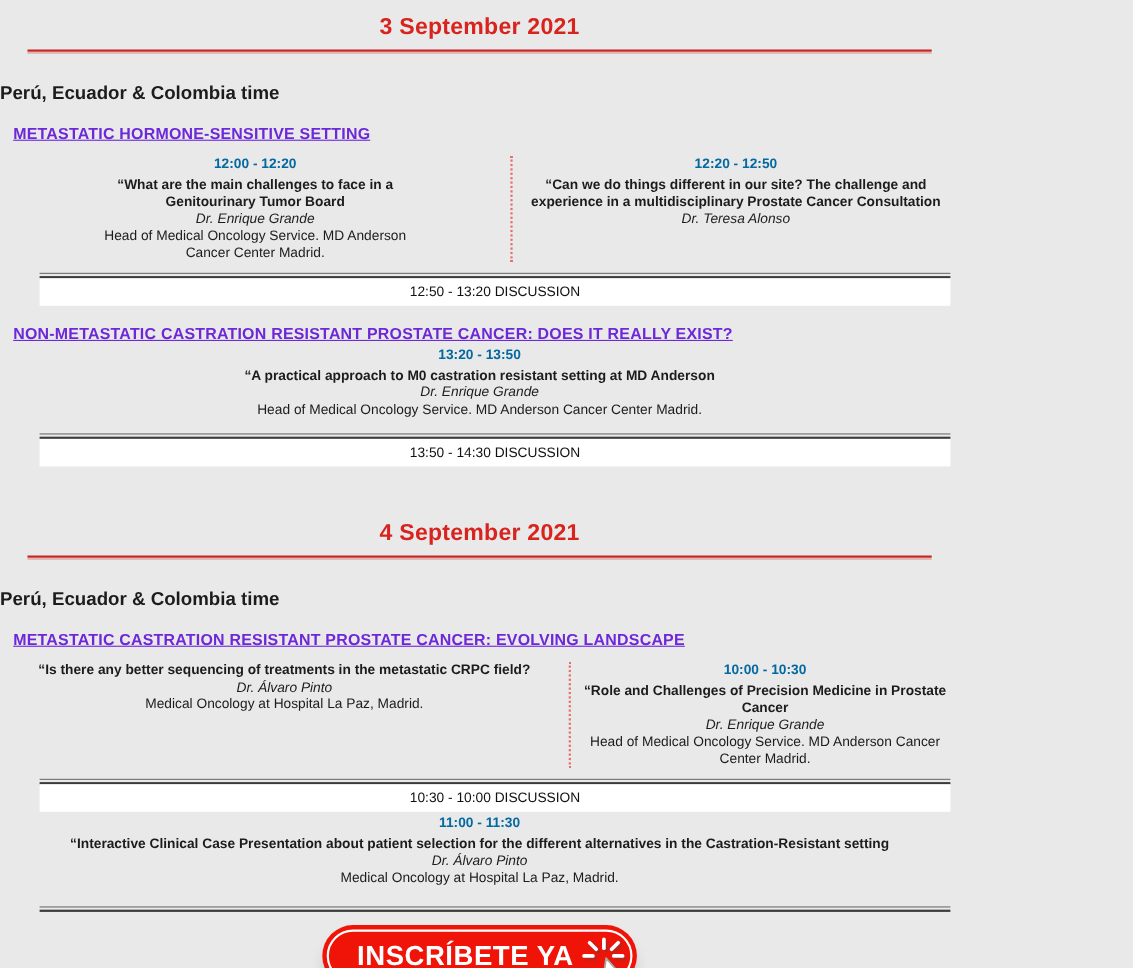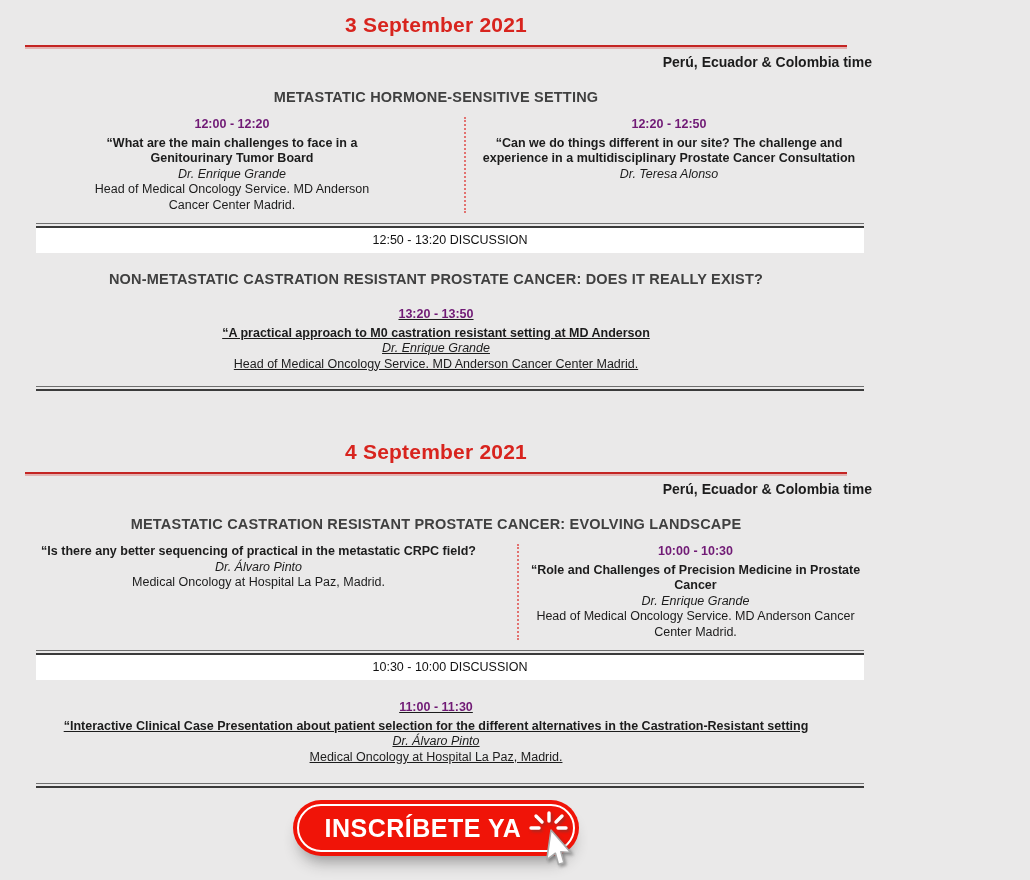--- a/index.html
+++ b/index.html
@@ -20,7 +20,7 @@
     border-top:2px solid #c42523;
     box-shadow:0 2px 0 rgba(219,112,110,.45);
   }
-  .tz{margin-top:7px;text-align:right;font-size:14px;font-weight:bold;}
+  .tz{margin-top:28px;text-align:left;font-size:17px;font-weight:bold;}
   .section-heading{
     margin:19px 12px 0;text-align:center;
     font-size:14.5px;font-weight:bold;color:#404040;letter-spacing:.2px;

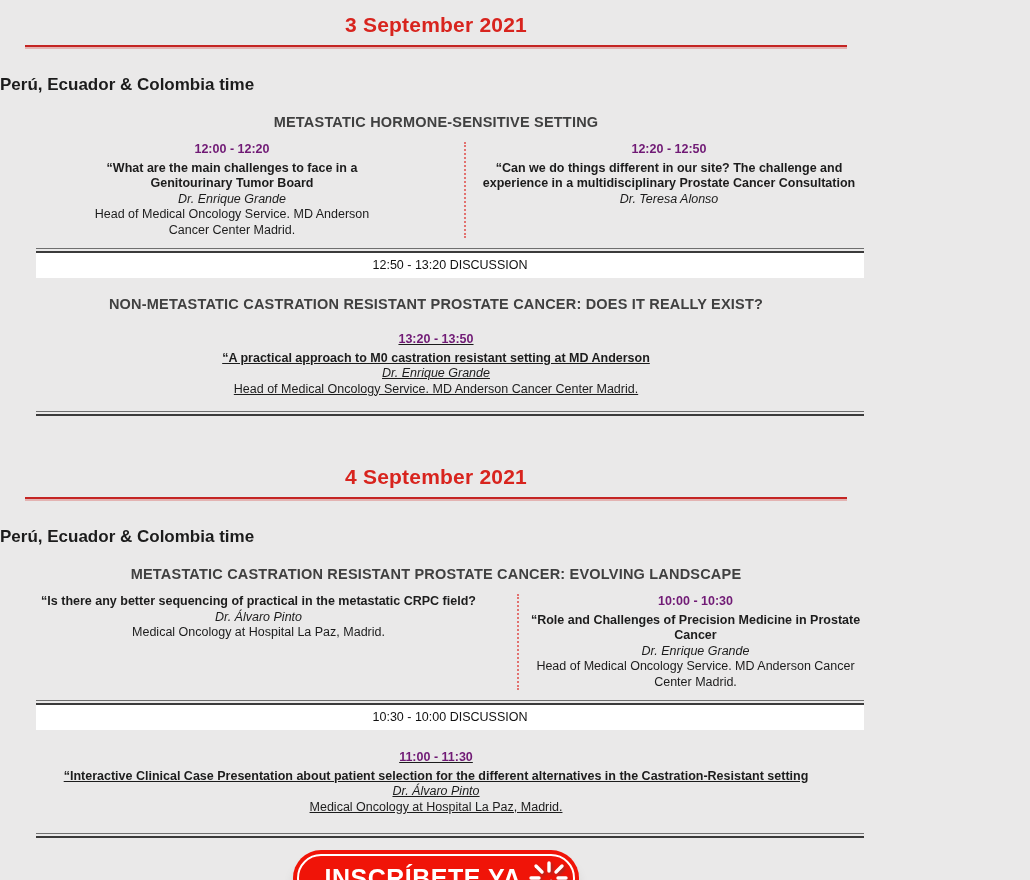--- a/index.html
+++ b/index.html
@@ -22,8 +22,8 @@
   }
   .tz{margin-top:28px;text-align:left;font-size:17px;font-weight:bold;}
   .section-heading{
-    margin:19px 12px 0;text-align:center;
-    font-size:14.5px;font-weight:bold;color:#404040;letter-spacing:.2px;
+    margin:19px 12px 0;
+    font-size:14.5px;font-weight:bold;color:#6d28d9;letter-spacing:.2px;text-decoration:underline;
   }
 
   .row{display:grid;margin-top:12px;}

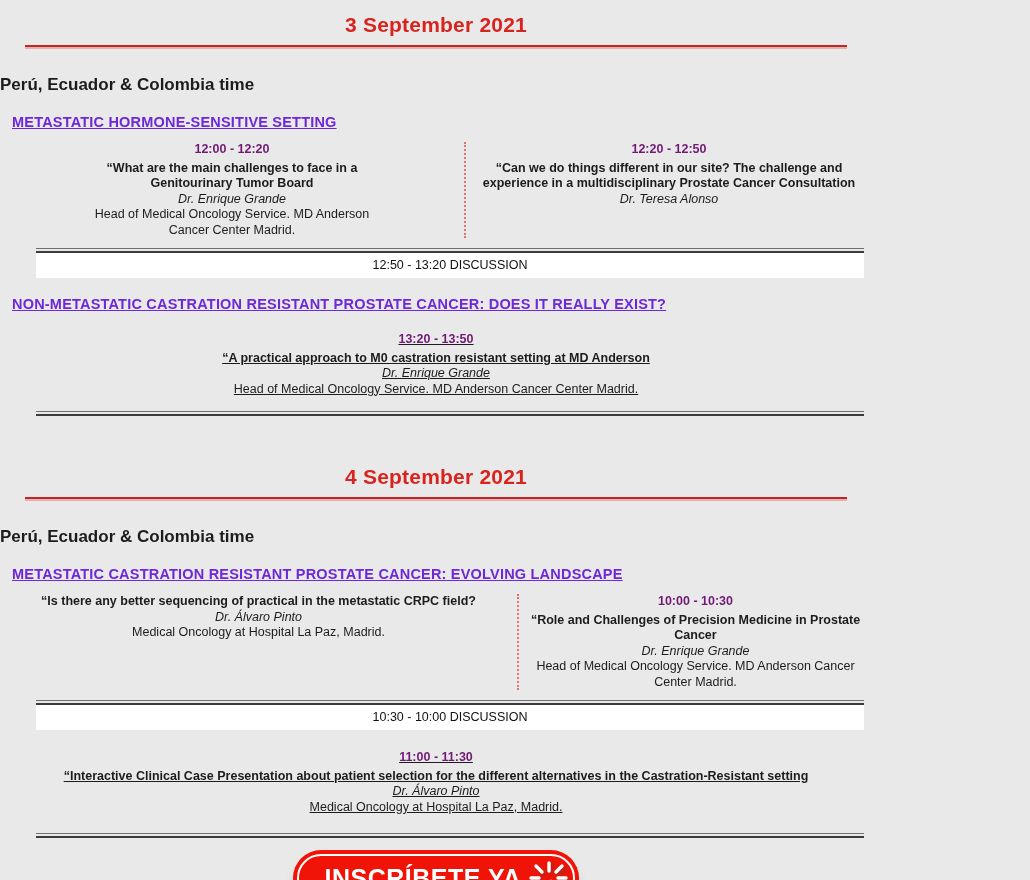--- a/index.html
+++ b/index.html
@@ -38,7 +38,7 @@
   .w415{max-width:415px;}
   .w500{max-width:502px;}
   .w1000{max-width:1000px;}
-  .session .time{color:#701a75;font-weight:bold;margin-bottom:3px;}
+  .session .time{color:#0369a1;font-weight:bold;margin-bottom:3px;}
   .session .title{font-weight:bold;}
   .session .speaker{font-style:italic;}
   .session .affiliation{}

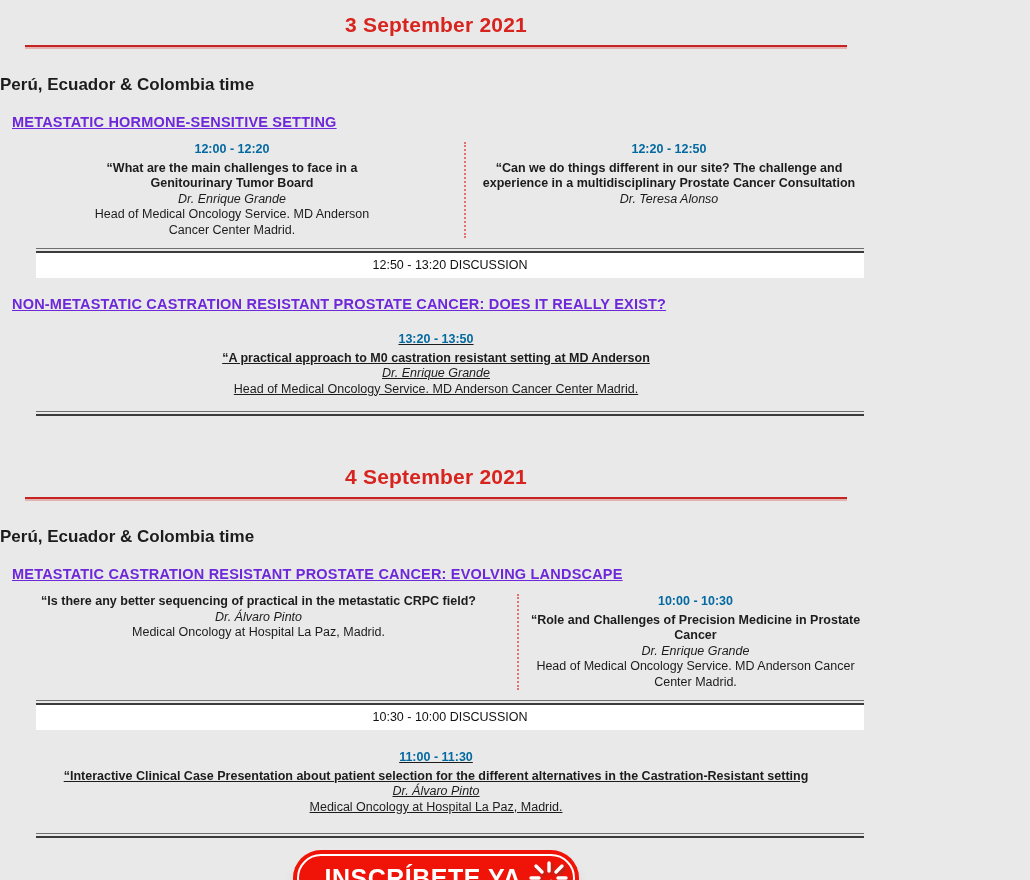--- a/index.html
+++ b/index.html
@@ -51,7 +51,7 @@
   }
   .mt14{margin-top:14px;}
   .mt18{margin-top:18px;}
-  .mt20{margin-top:20px;text-decoration:underline;}
+  .mt20{margin-top:3px;}
   .day2-gap{margin-top:36px;}
 
   .cta-wrap{margin-top:12px;text-align:center;position:relative;height:60px;}

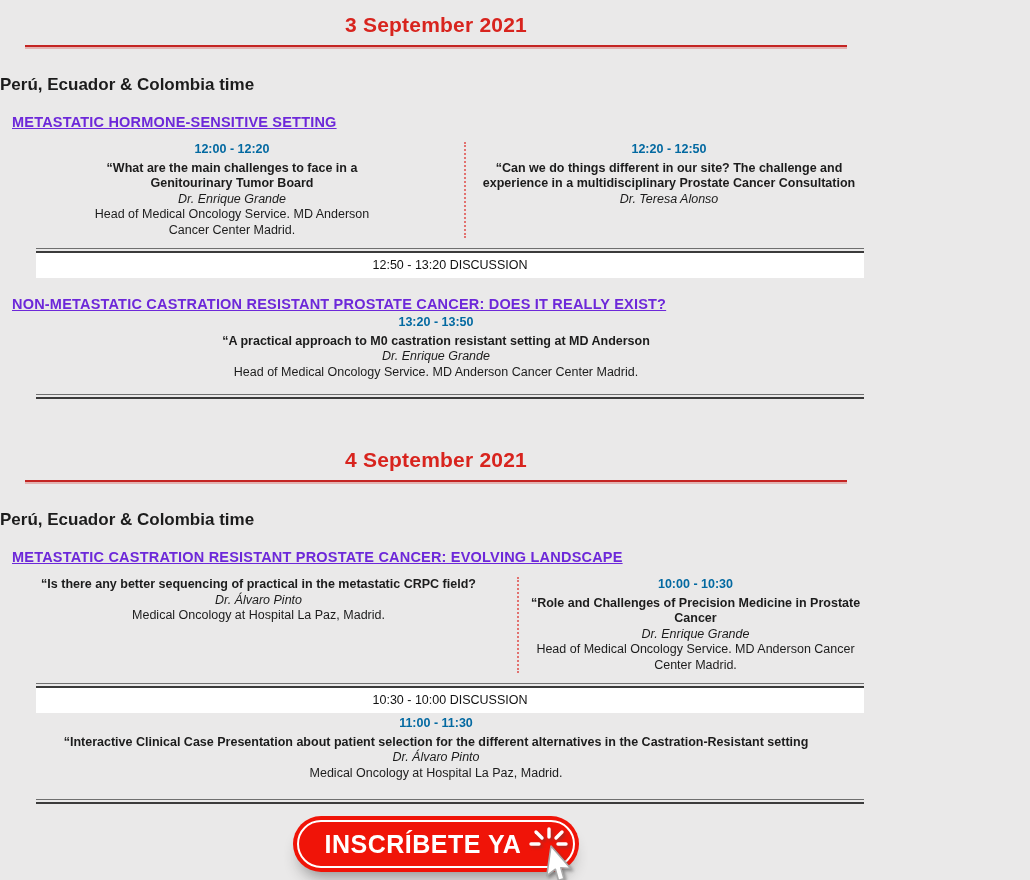--- a/index.html
+++ b/index.html
@@ -121,6 +121,7 @@
 
     <div class="discussion mt14">
       <div class="disc-lines"></div>
+      <div class="disc-bar">13:50 - 14:30 DISCUSSION</div>
     </div>
   </section>
 

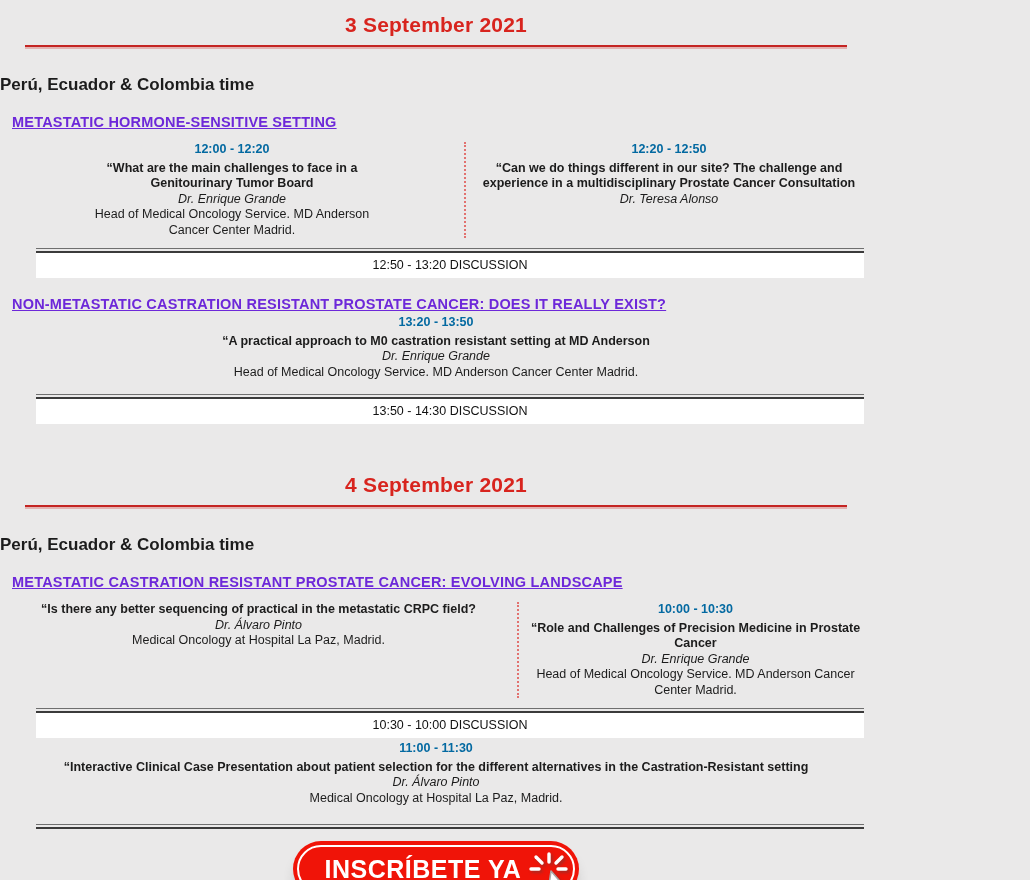--- a/index.html
+++ b/index.html
@@ -135,7 +135,7 @@
     <div class="row day2">
       <div class="cell session">
         <div class="inner w500">
-          <div class="title">“Is there any better sequencing of practical in the metastatic CRPC field?</div>
+          <div class="title">“Is there any better sequencing of treatments in the metastatic CRPC field?</div>
           <div class="speaker">Dr. Álvaro Pinto</div>
           <div class="affiliation">Medical Oncology at Hospital La Paz, Madrid.</div>
         </div>

